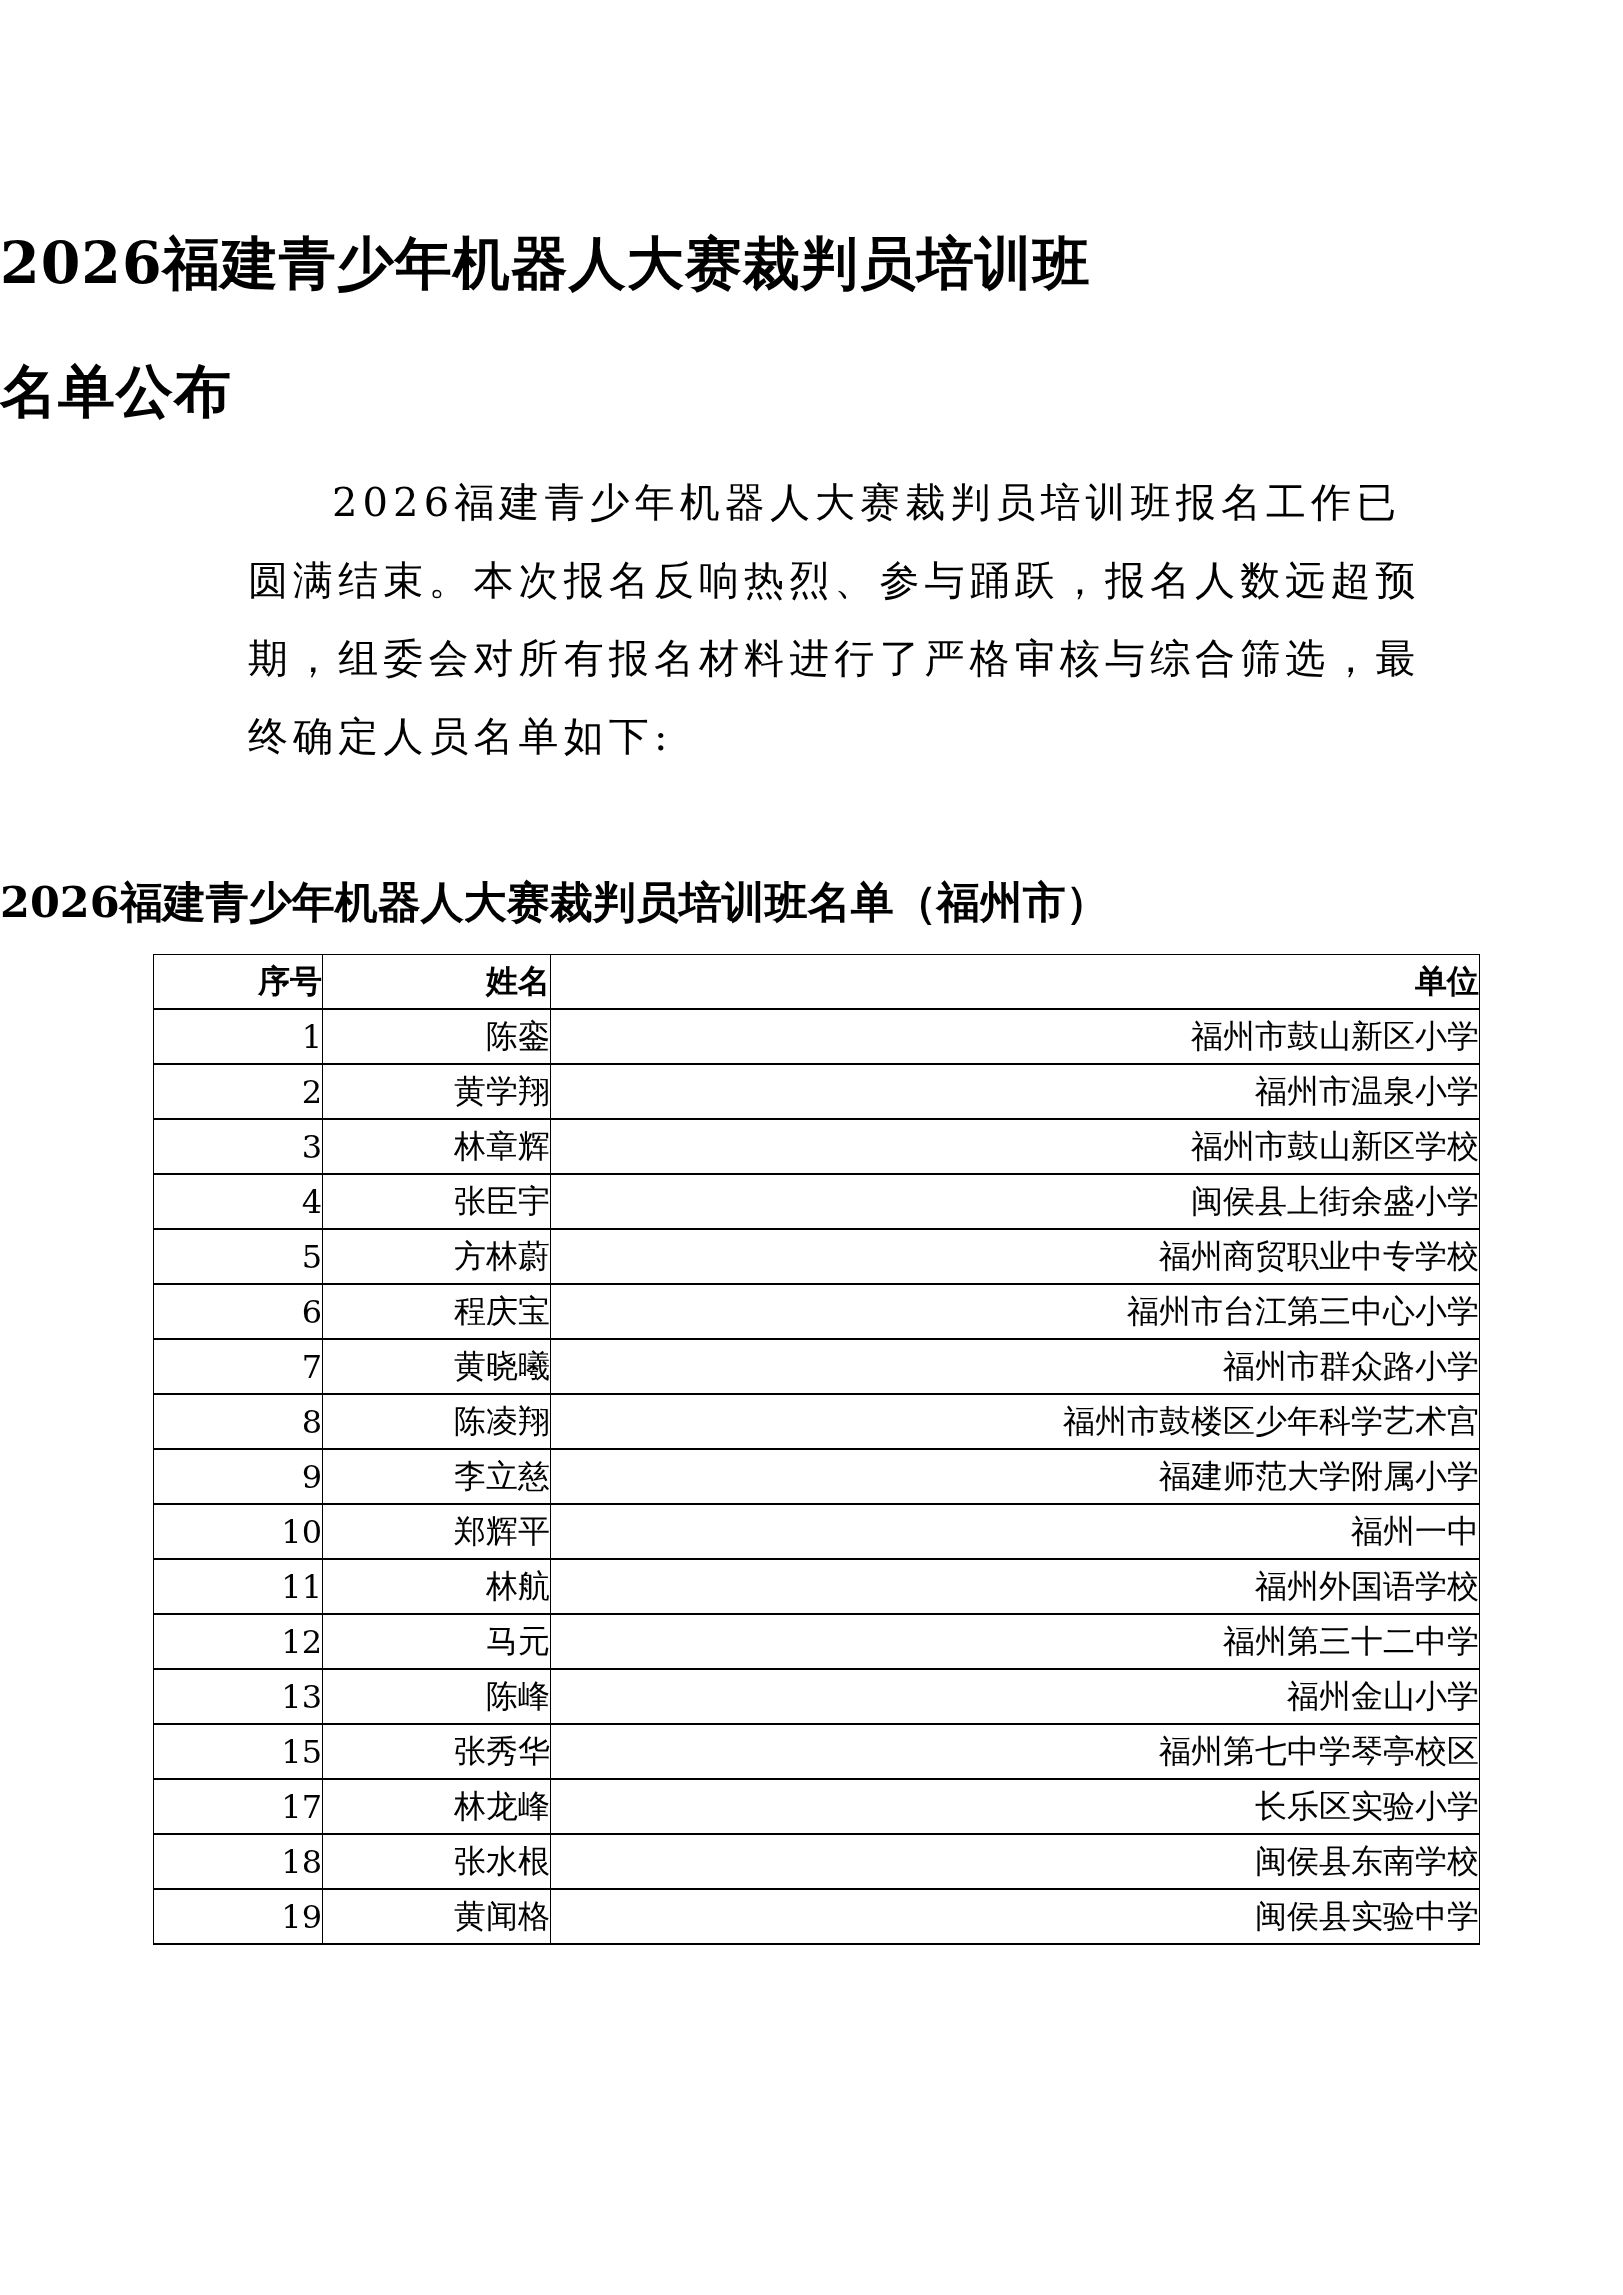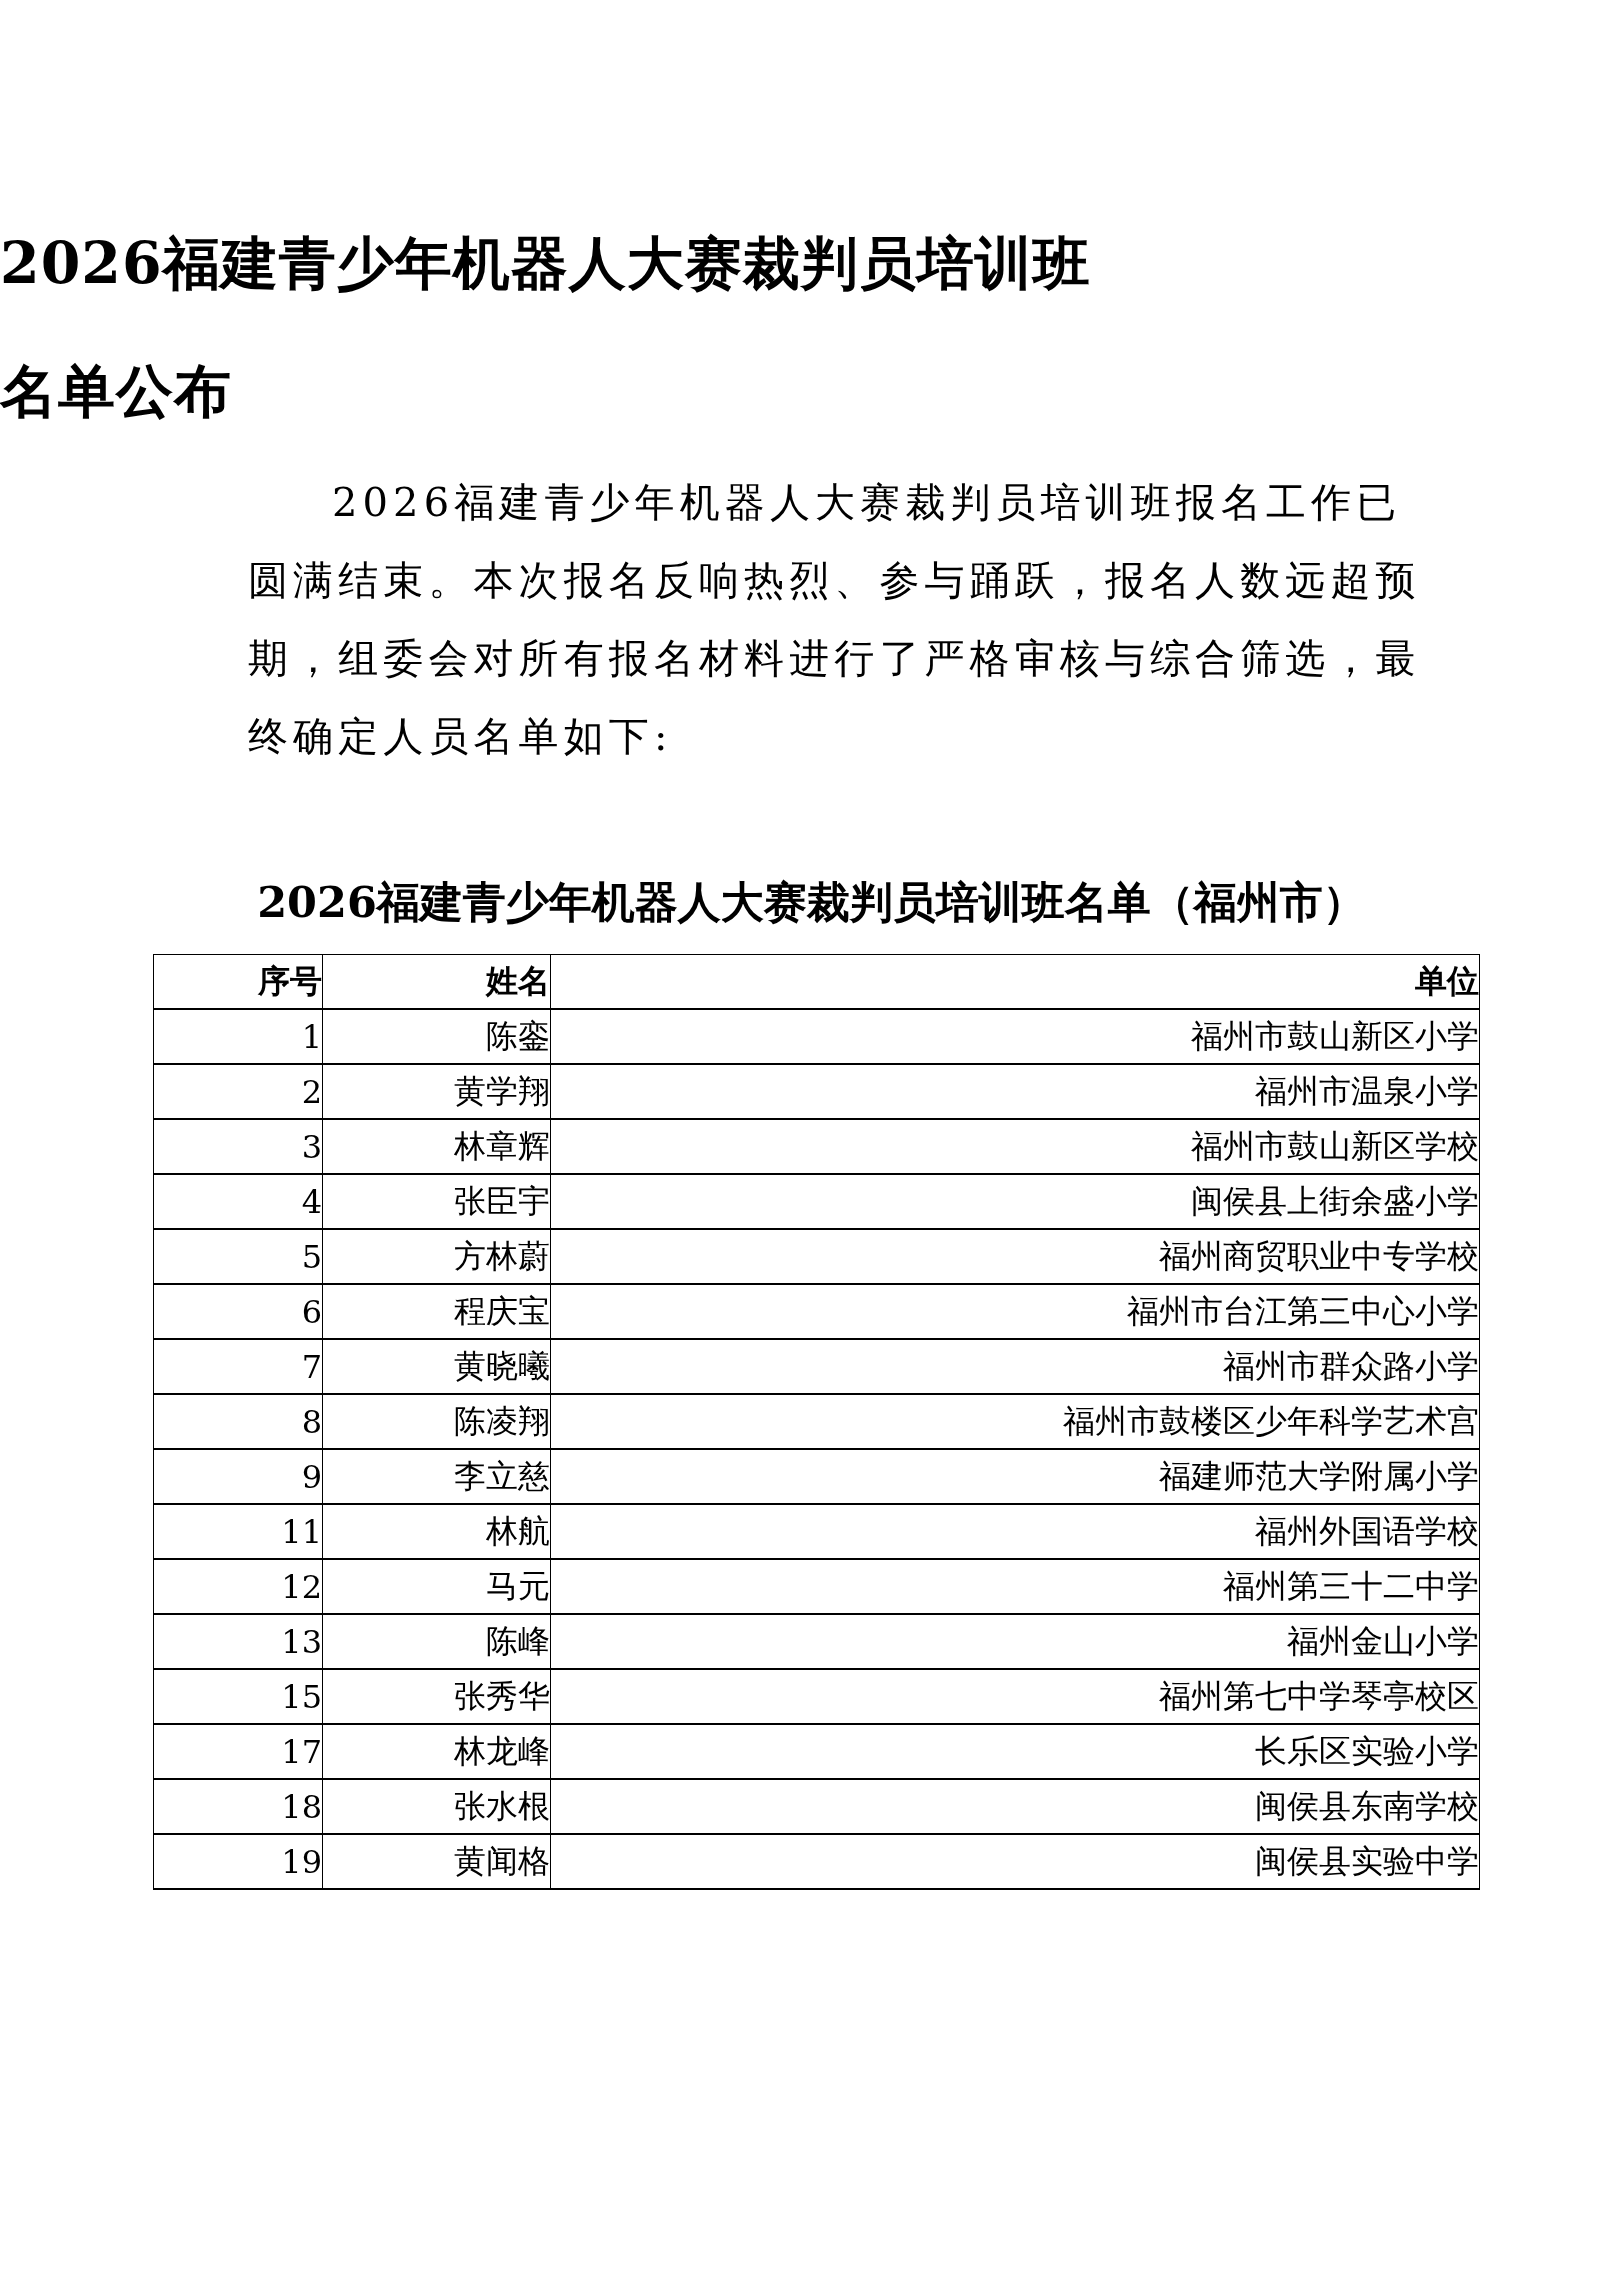--- a/index.html
+++ b/index.html
@@ -21,7 +21,7 @@
   .para .p-line { display: block; white-space: nowrap; }
   .para .indent { padding-left: 84px; }
   .caption {
-    position: absolute; top: 877px; left: 0; width: 1623px; text-align: center;
+    position: absolute; top: 877px; left: 0; width: 1623px; 
     font-weight: bold; font-size: 43px; line-height: 51px;
   }
   table.roster {

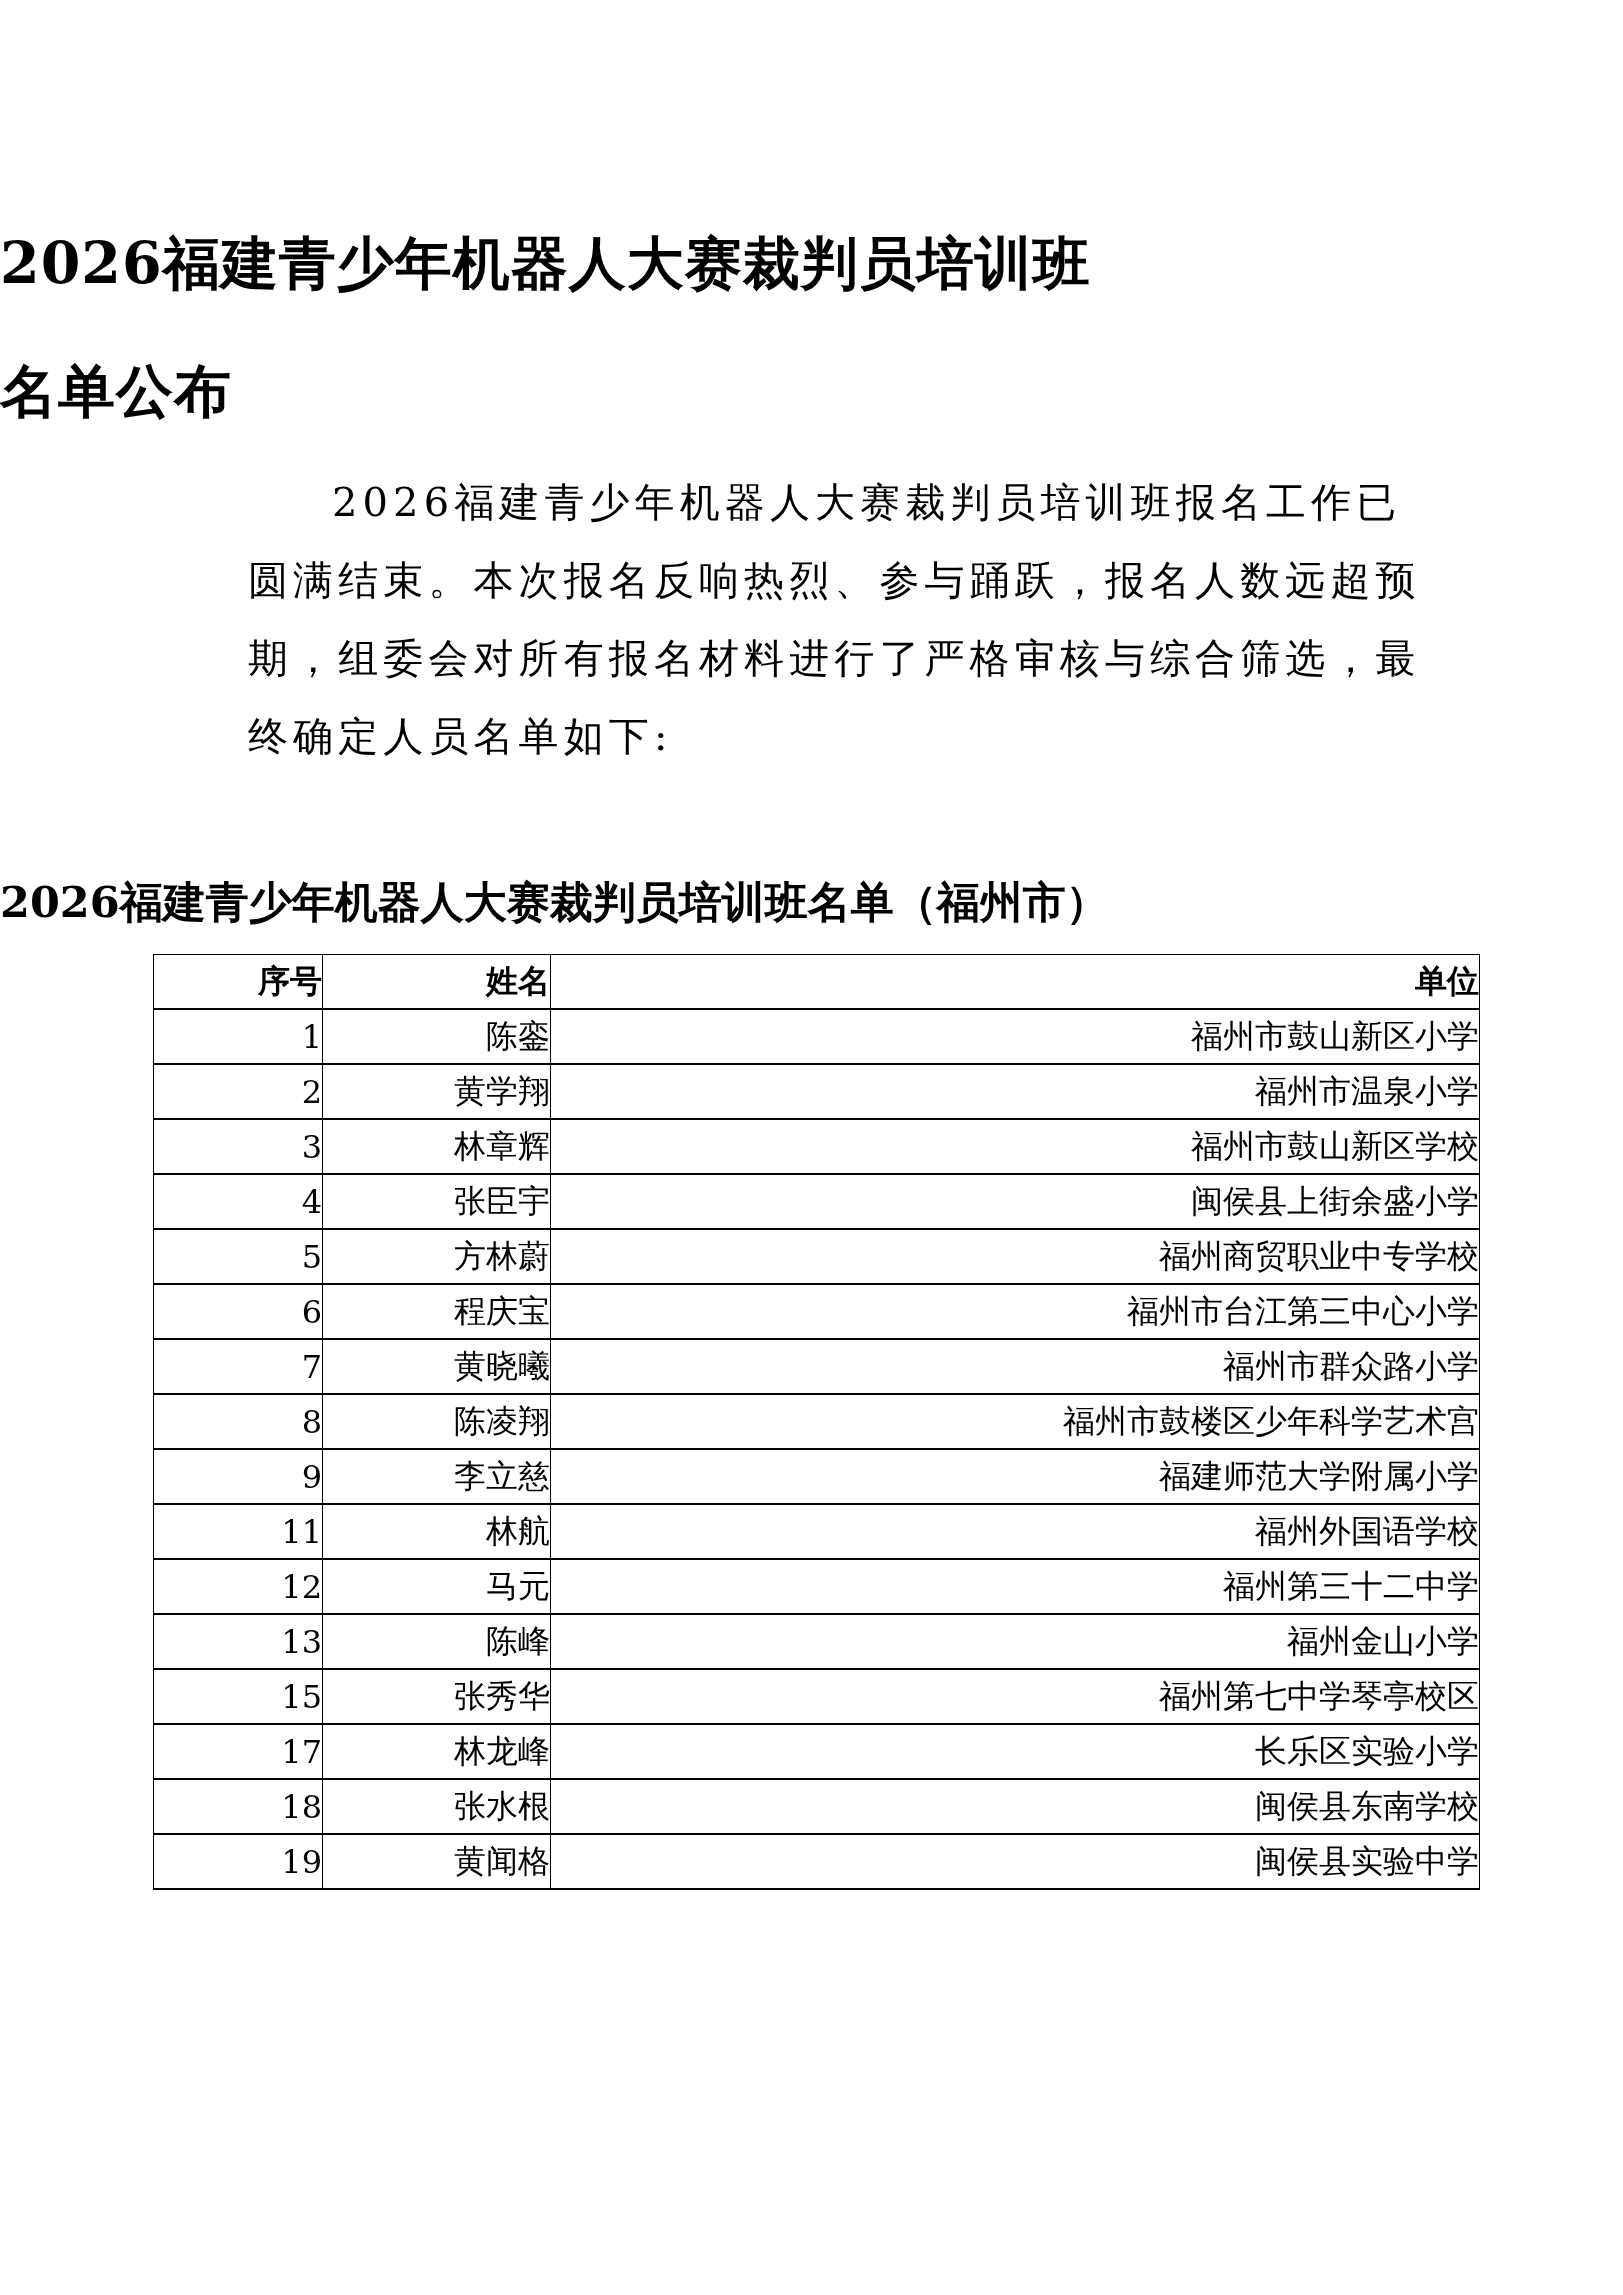--- a/index.html
+++ b/index.html
@@ -113,6 +113,11 @@
         <td>福建师范大学附属小学</td>
       </tr>
       <tr>
+        <td>10</td>
+        <td>郑辉平</td>
+        <td>福州一中</td>
+      </tr>
+      <tr>
         <td>11</td>
         <td>林航</td>
         <td>福州外国语学校</td>

